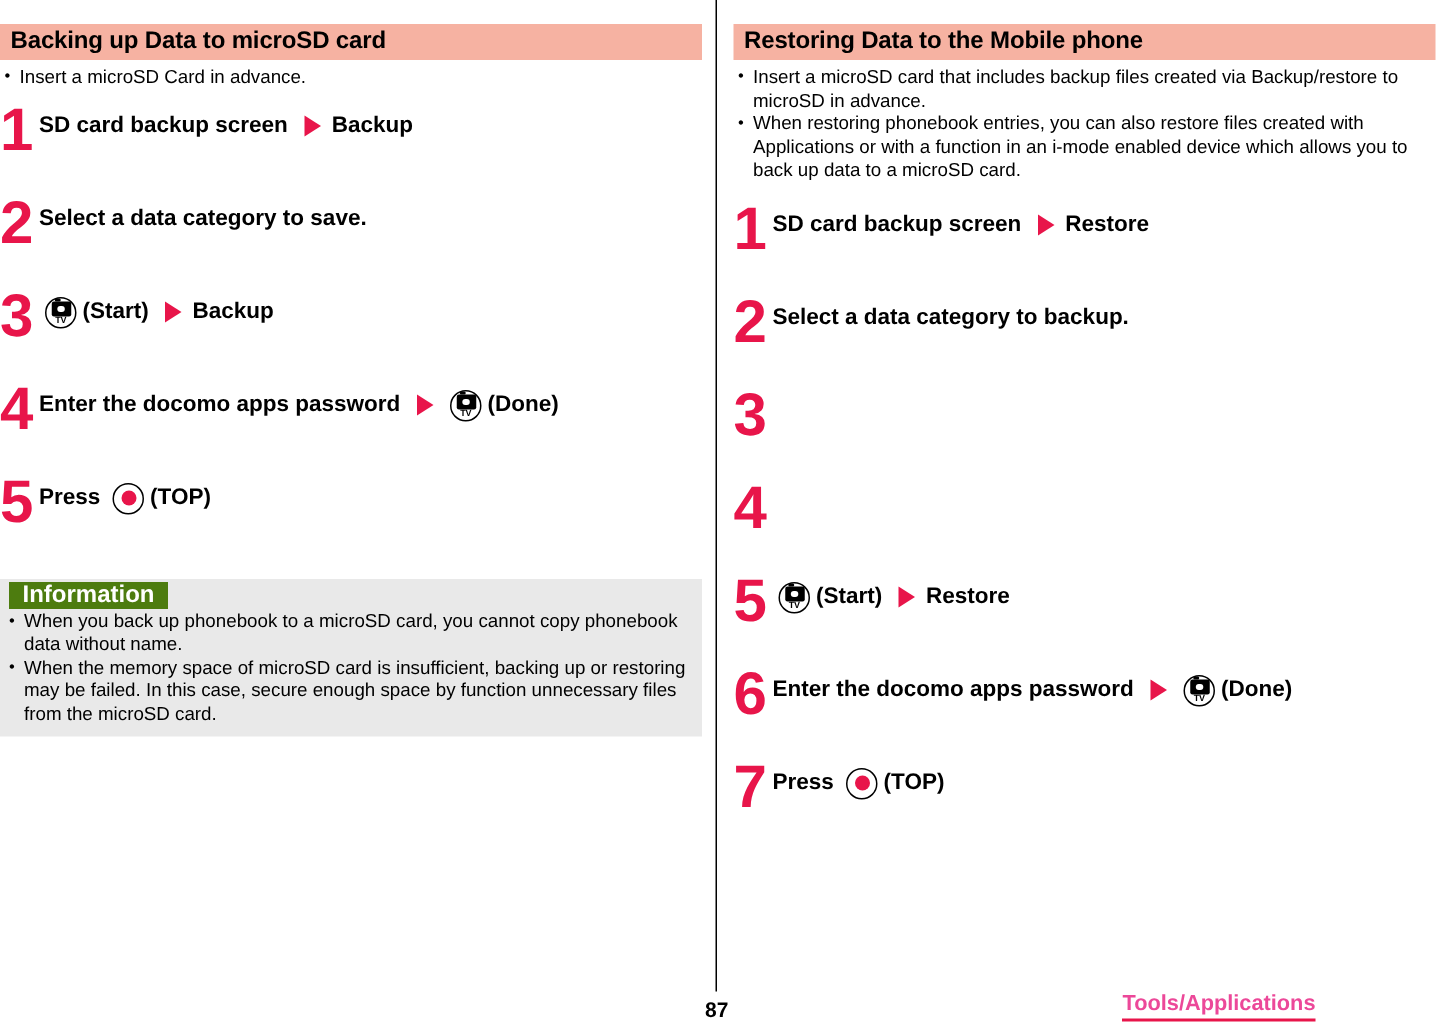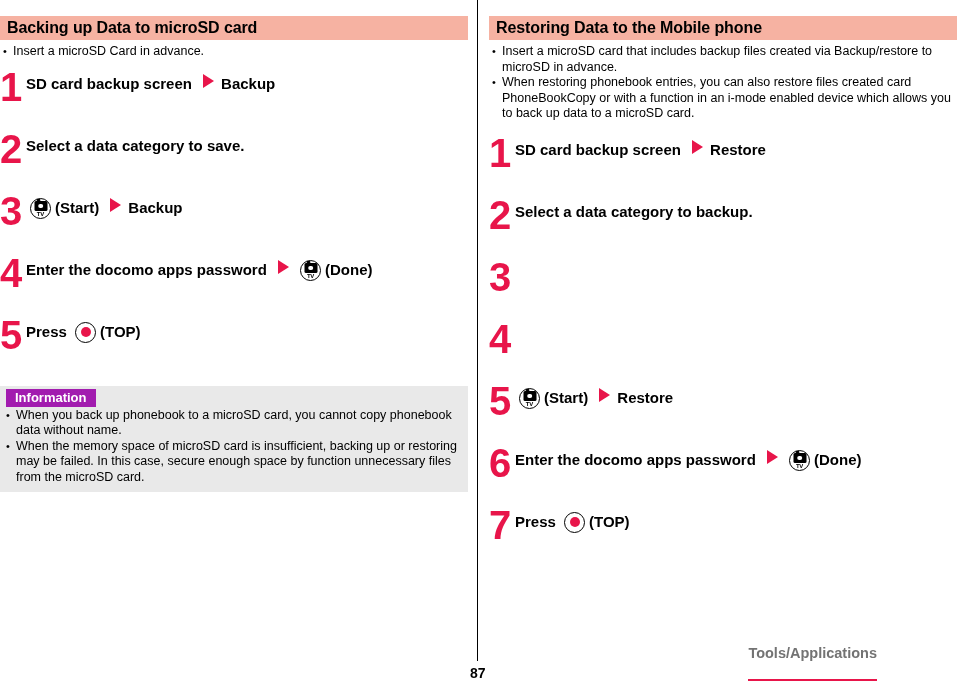--- a/index.html
+++ b/index.html
@@ -96,6 +96,7 @@
   .step-body {
     flex: 1 1 auto;
     display: flex;
+    align-items: center;
     flex-wrap: wrap;
     font-size: 15px;
     font-weight: bold;

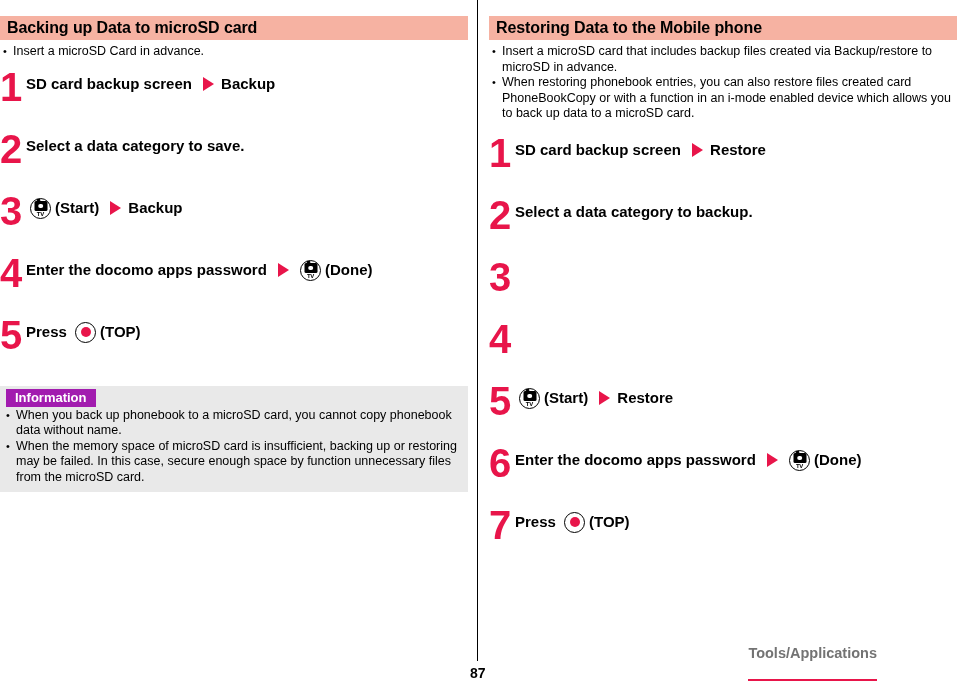--- a/index.html
+++ b/index.html
@@ -352,7 +352,7 @@
       </div>
       <div class="bullet-row">
         <span class="bullet-dot">•</span>
-        <span class="bullet-text">When restoring phonebook entries, you can also restore files created card PhoneBookCopy or with a function in an i-mode enabled device which allows you to back up data to a microSD card.</span>
+        <span class="bullet-text">When restoring phonebook entries, you can also restore files created with Applications or with a function in an i-mode enabled device which allows you to back up data to a microSD card.</span>
       </div>
     </div>
 

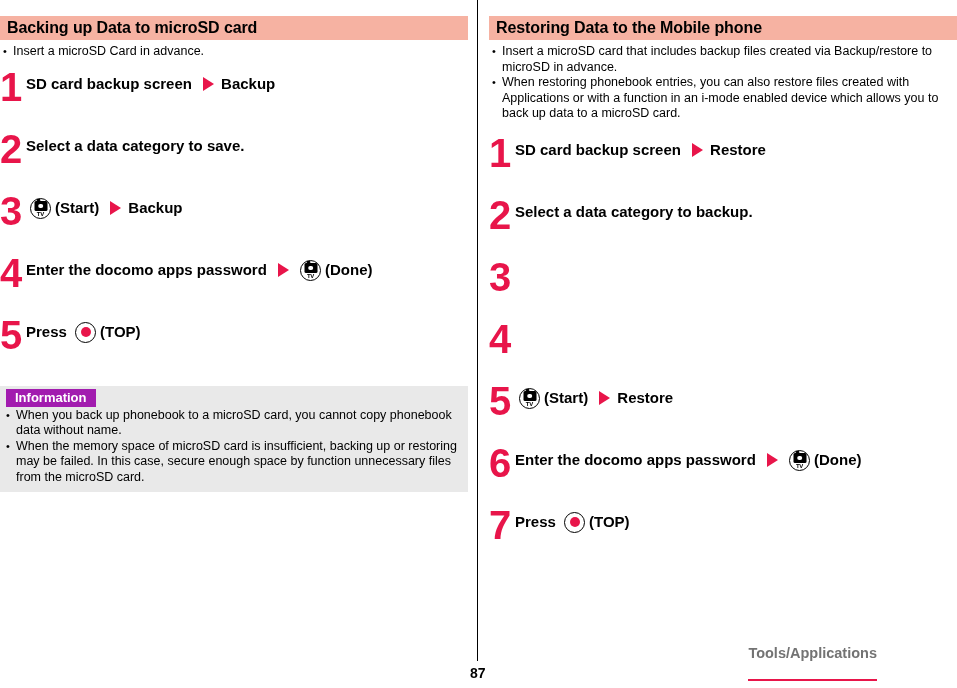--- a/index.html
+++ b/index.html
@@ -206,9 +206,9 @@
   }
   .info-tab {
     display: inline-block;
-    background: #a21caf;
+    background: #4d7c0f;
     color: #ffffff;
-    font-size: 13px;
+    font-size: 16px;
     font-weight: bold;
     line-height: 16px;
     padding: 1px 9px 1px 9px;

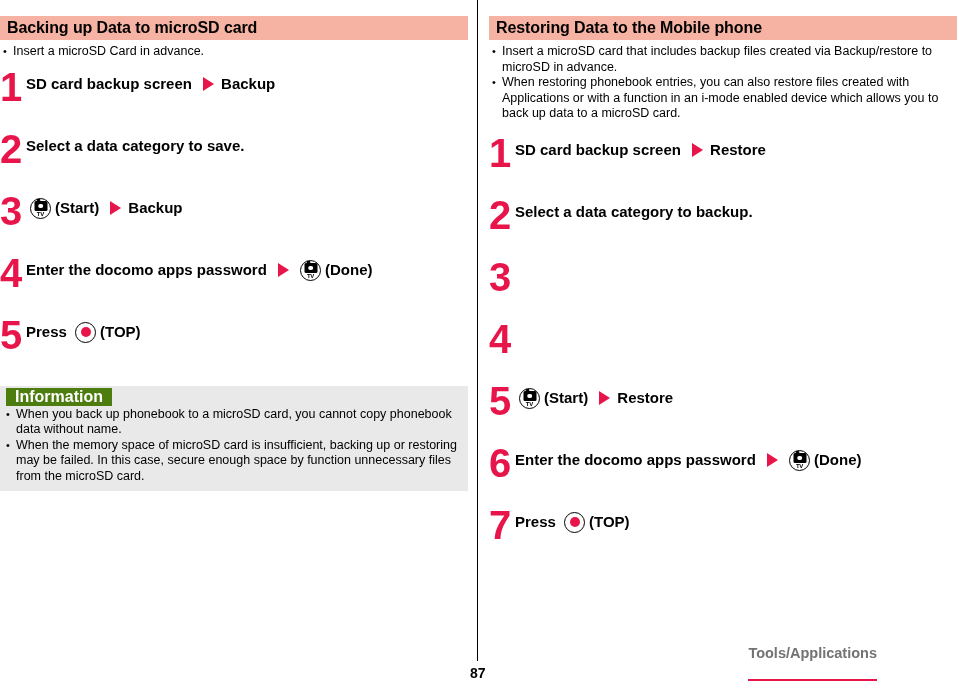--- a/index.html
+++ b/index.html
@@ -240,9 +240,9 @@
     bottom: 1px;
     font-size: 14.5px;
     font-weight: bold;
-    color: #737373;
+    color: #ec4899;
     border-bottom: 2px solid #e8154a;
-    padding-bottom: 18px;
+    padding-bottom: 2px;
   }
 </style>
 </head>

